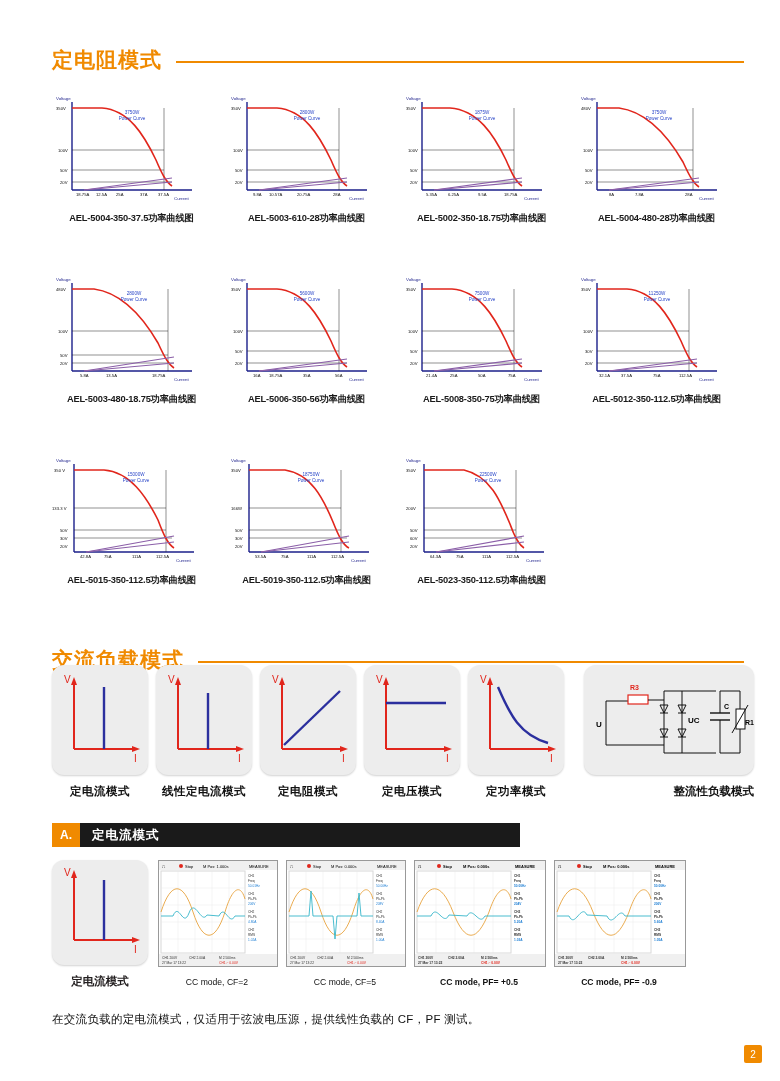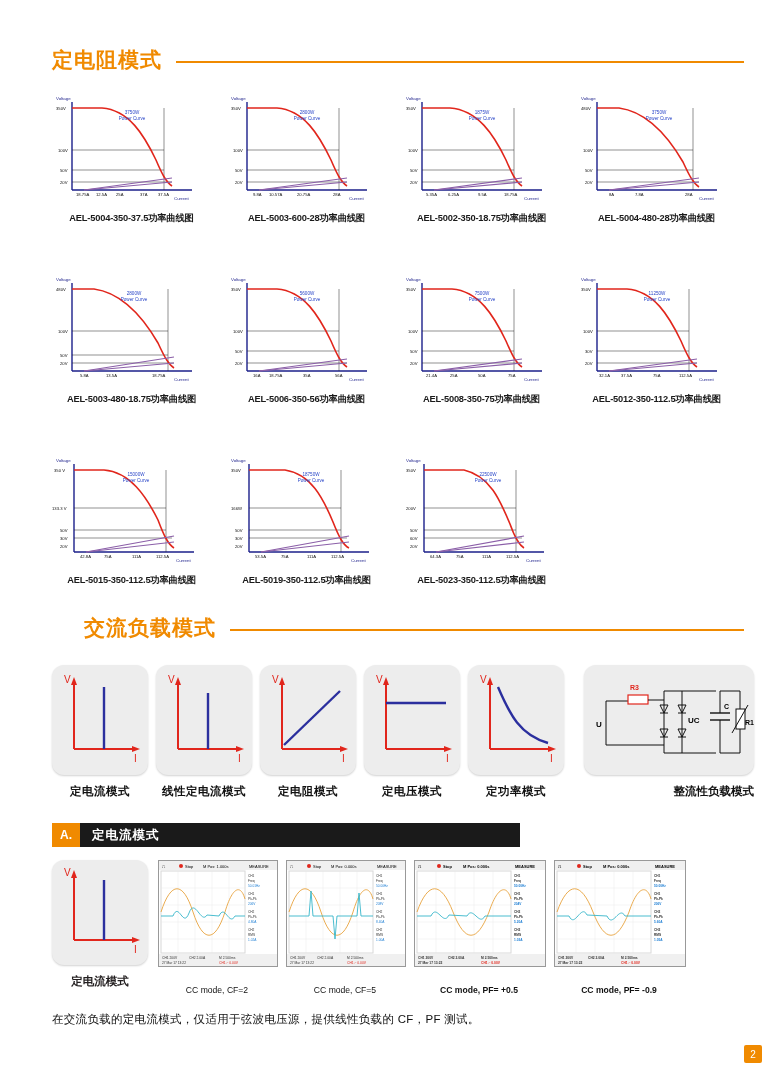--- a/index.html
+++ b/index.html
@@ -170,7 +170,7 @@
             <text class="ticklabel" x="114" y="106">28A</text>
           </svg>
         </div>
-        <div class="curve-caption">AEL-5003-600-28功率曲线图</div>
+        <div class="curve-caption">AEL-5003-610-28功率曲线图</div>
       </div>
 
       <div class="curve-cell">

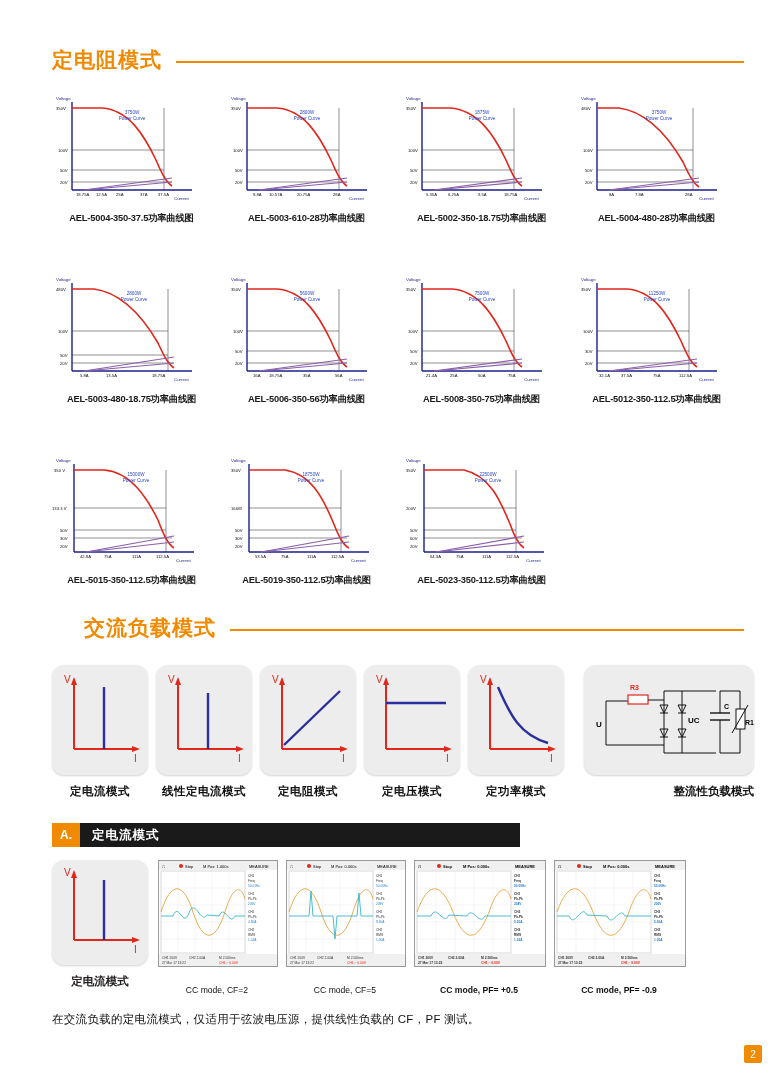--- a/index.html
+++ b/index.html
@@ -446,7 +446,7 @@
 
   </div>
 
-  <div class="section-head" style="top:614px;margin-left:32px;">
+  <div class="section-head" style="top:646px;">
     <div class="title">交流负载模式</div>
     <div class="rule"></div>
   </div>

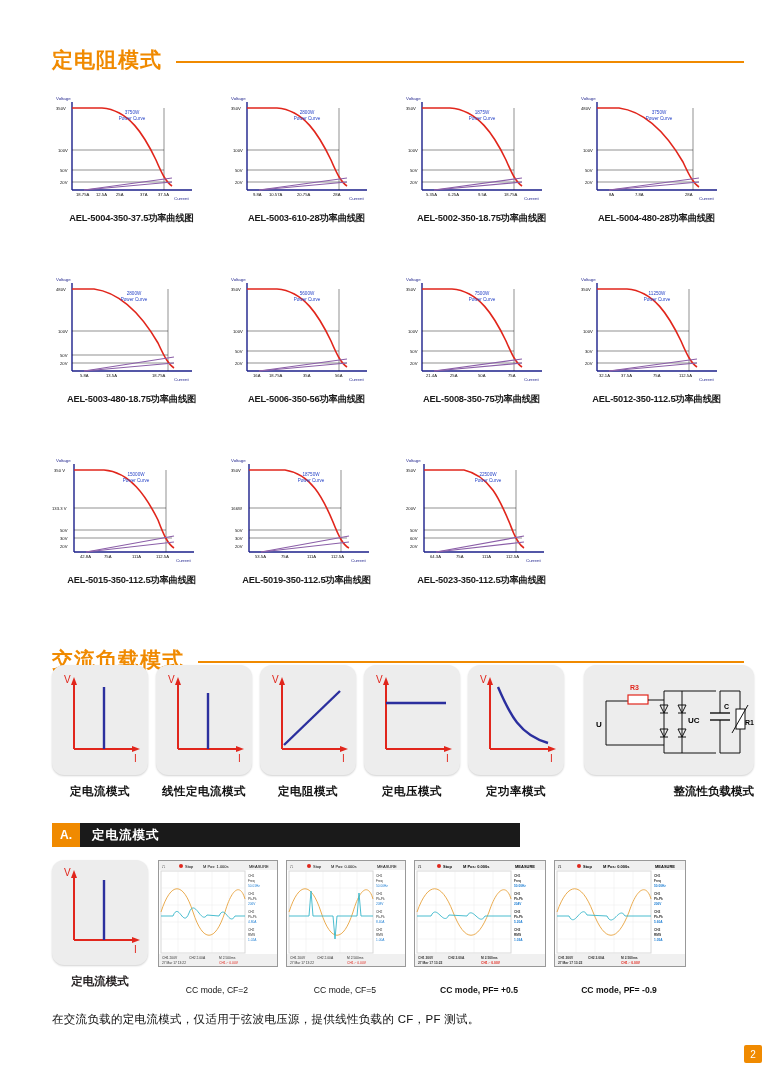--- a/index.html
+++ b/index.html
@@ -85,7 +85,7 @@
   .cc-card{width:96px;height:105px;background:#ededed;border-radius:12px;position:relative;box-shadow:0 1px 2px rgba(0,0,0,.18);}
   .cc-card-label{width:96px;text-align:center;font-size:11.5px;font-weight:bold;margin-top:9px;}
   .scope{width:118px;height:105px;border:1px solid #999;background:#fff;position:relative;overflow:hidden;}
-  .scope-cap{width:118px;text-align:center;font-size:8.6px;margin-top:18px;color:#111;}
+  .scope-cap{width:118px;text-align:center;font-size:8.6px;margin-top:10px;color:#111;}
   .scope-wrap{width:118px;}
   .scope-wrap.wide{width:130px;font-weight:bold;}
   .scope-wrap.wide .scope,.scope-wrap.wide .scope-cap{width:130px;}

